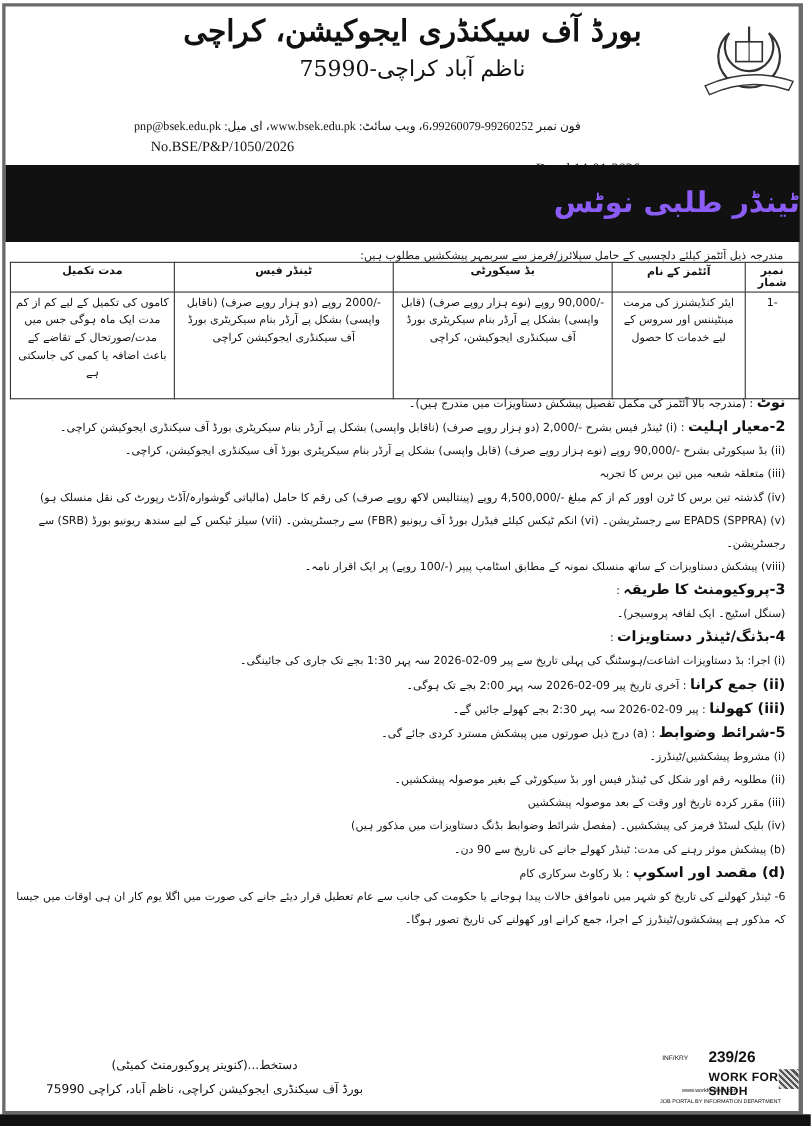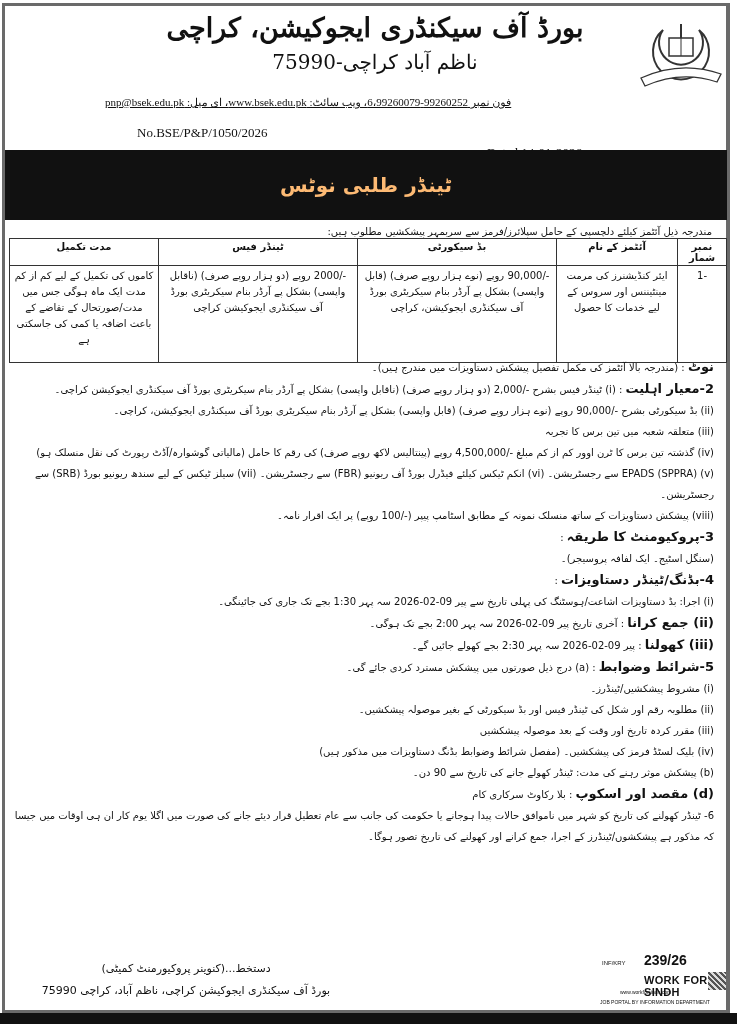--- a/index.html
+++ b/index.html
@@ -13,8 +13,8 @@
                   font-family:"DejaVu Serif", serif; font-size:27px; font-weight:bold; }
   .header-sub { position:absolute; top:44px; left:200px; width:340px; text-align:center;
                 font-family:"DejaVu Serif", serif; font-size:20px; }
-  .contact-line { position:absolute; top:90px; left:100px; width:440px; font-size:11px; text-align:left;
-                  font-family:"Liberation Serif", serif;text-decoration:underline; }
+  .contact-line { position:absolute; top:102px; left:100px; width:440px; font-size:11px; text-align:center;
+                  font-family:"Liberation Serif", serif; }
   .ref-no { position:absolute; top:119px; left:132px; font-family:"Liberation Serif", serif; font-size:13px; }
   .dated { position:absolute; top:119px; left:482px; font-family:"Liberation Serif", serif; font-size:13px;margin-top:20px; }
   .logo { position:absolute; top:10px; left:628px; width:95px; height:80px; }

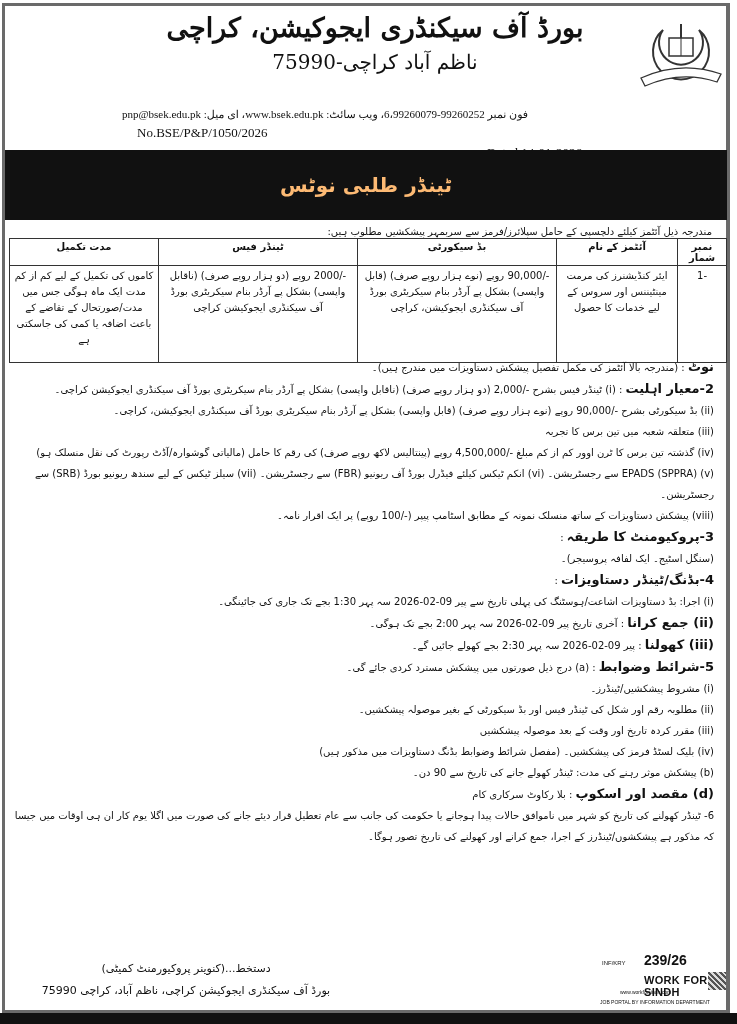--- a/index.html
+++ b/index.html
@@ -18,8 +18,8 @@
   .ref-no { position:absolute; top:119px; left:132px; font-family:"Liberation Serif", serif; font-size:13px; }
   .dated { position:absolute; top:119px; left:482px; font-family:"Liberation Serif", serif; font-size:13px;margin-top:20px; }
   .logo { position:absolute; top:10px; left:628px; width:95px; height:80px; }
-  .banner { position:absolute; left:0; top:144px; width:722px; height:70px; background:#111; color:#fdba74;
-            display:flex; align-items:center; justify-content:center; font-size:20px; font-weight:bold;
+  .banner { position:absolute; left:0; top:144px; width:722px; height:70px; background:#111; color:#8b5cf6;
+            display:flex; align-items:center; justify-content:flex-start; font-size:26px; font-weight:bold;
             font-family:"DejaVu Sans", sans-serif; }
   .intro { position:absolute; top:220px; right:14px; font-size:10px; }
   table.tender { position:absolute; top:232px; left:4px; width:718px; border-collapse:collapse;

